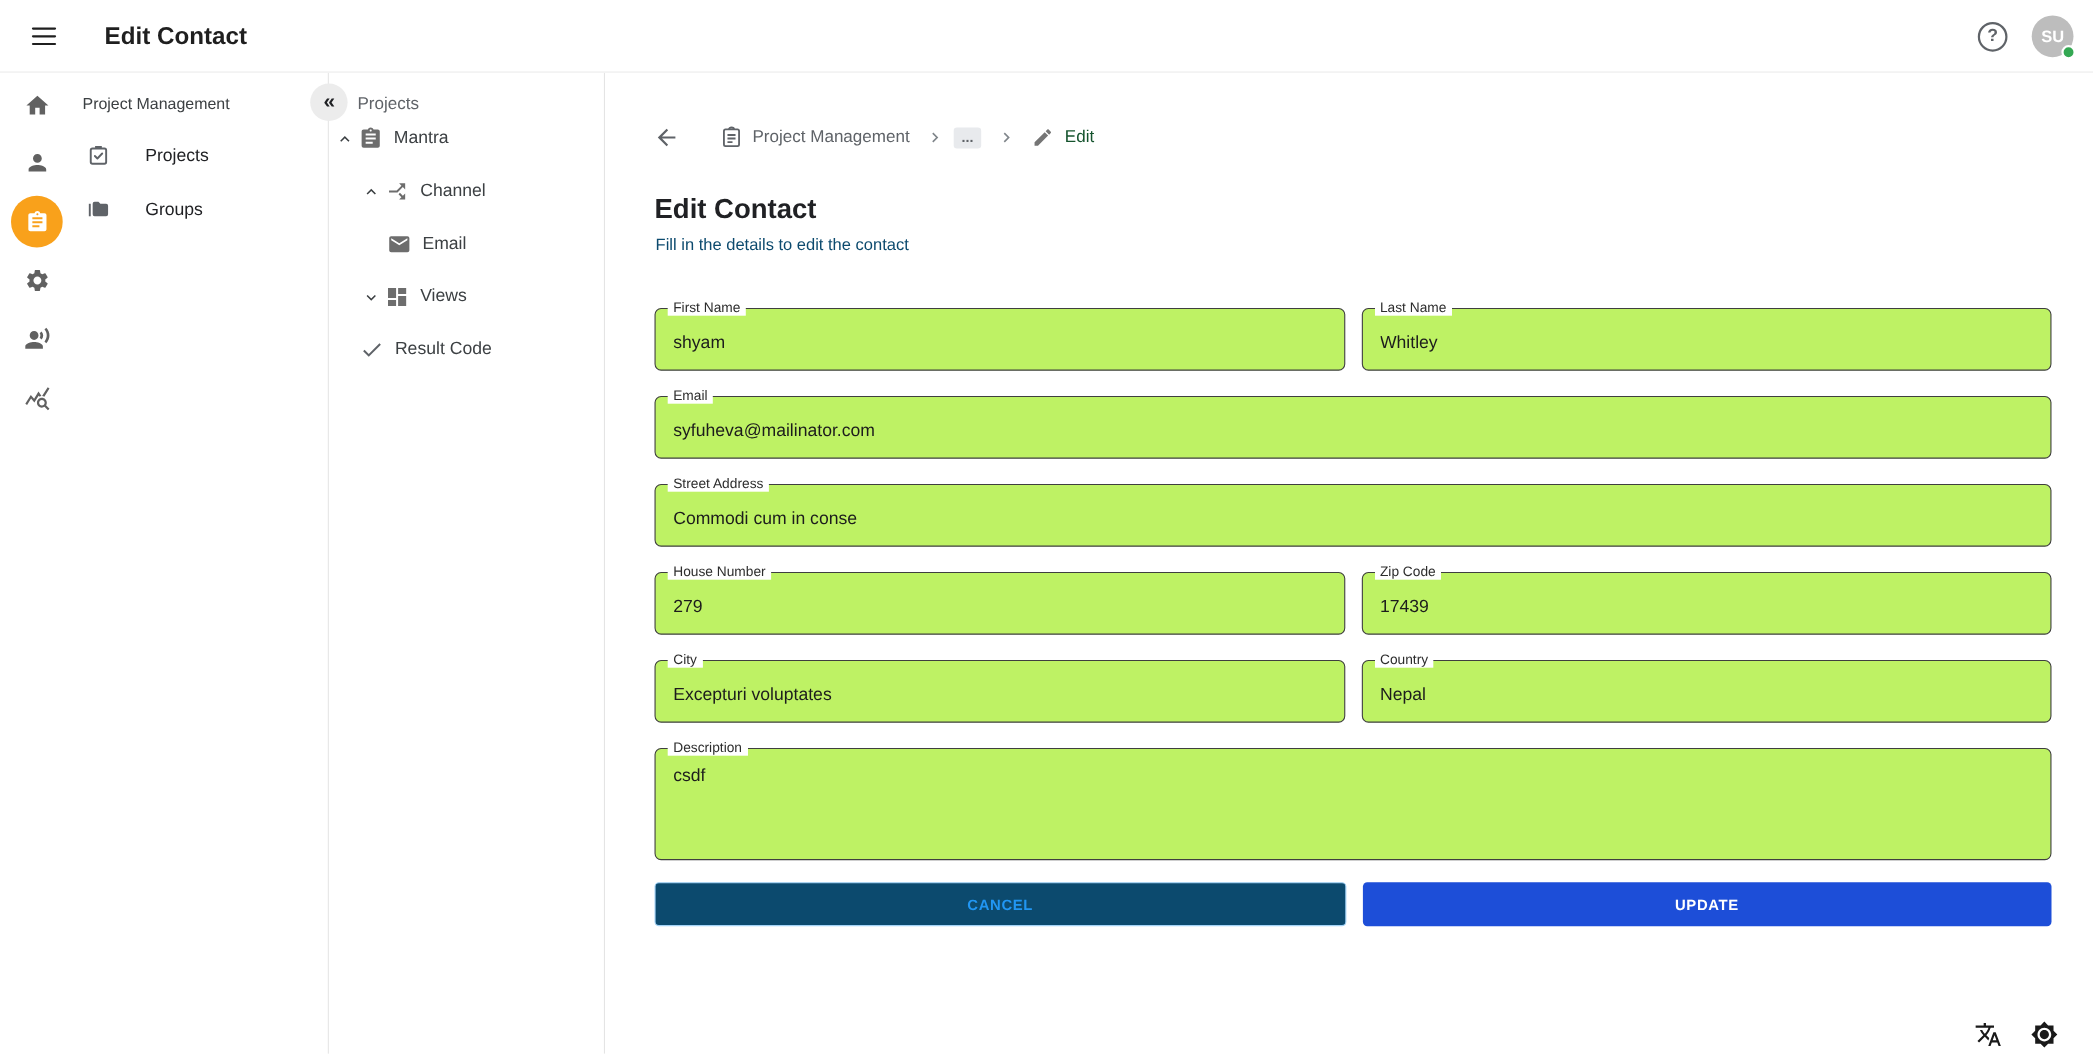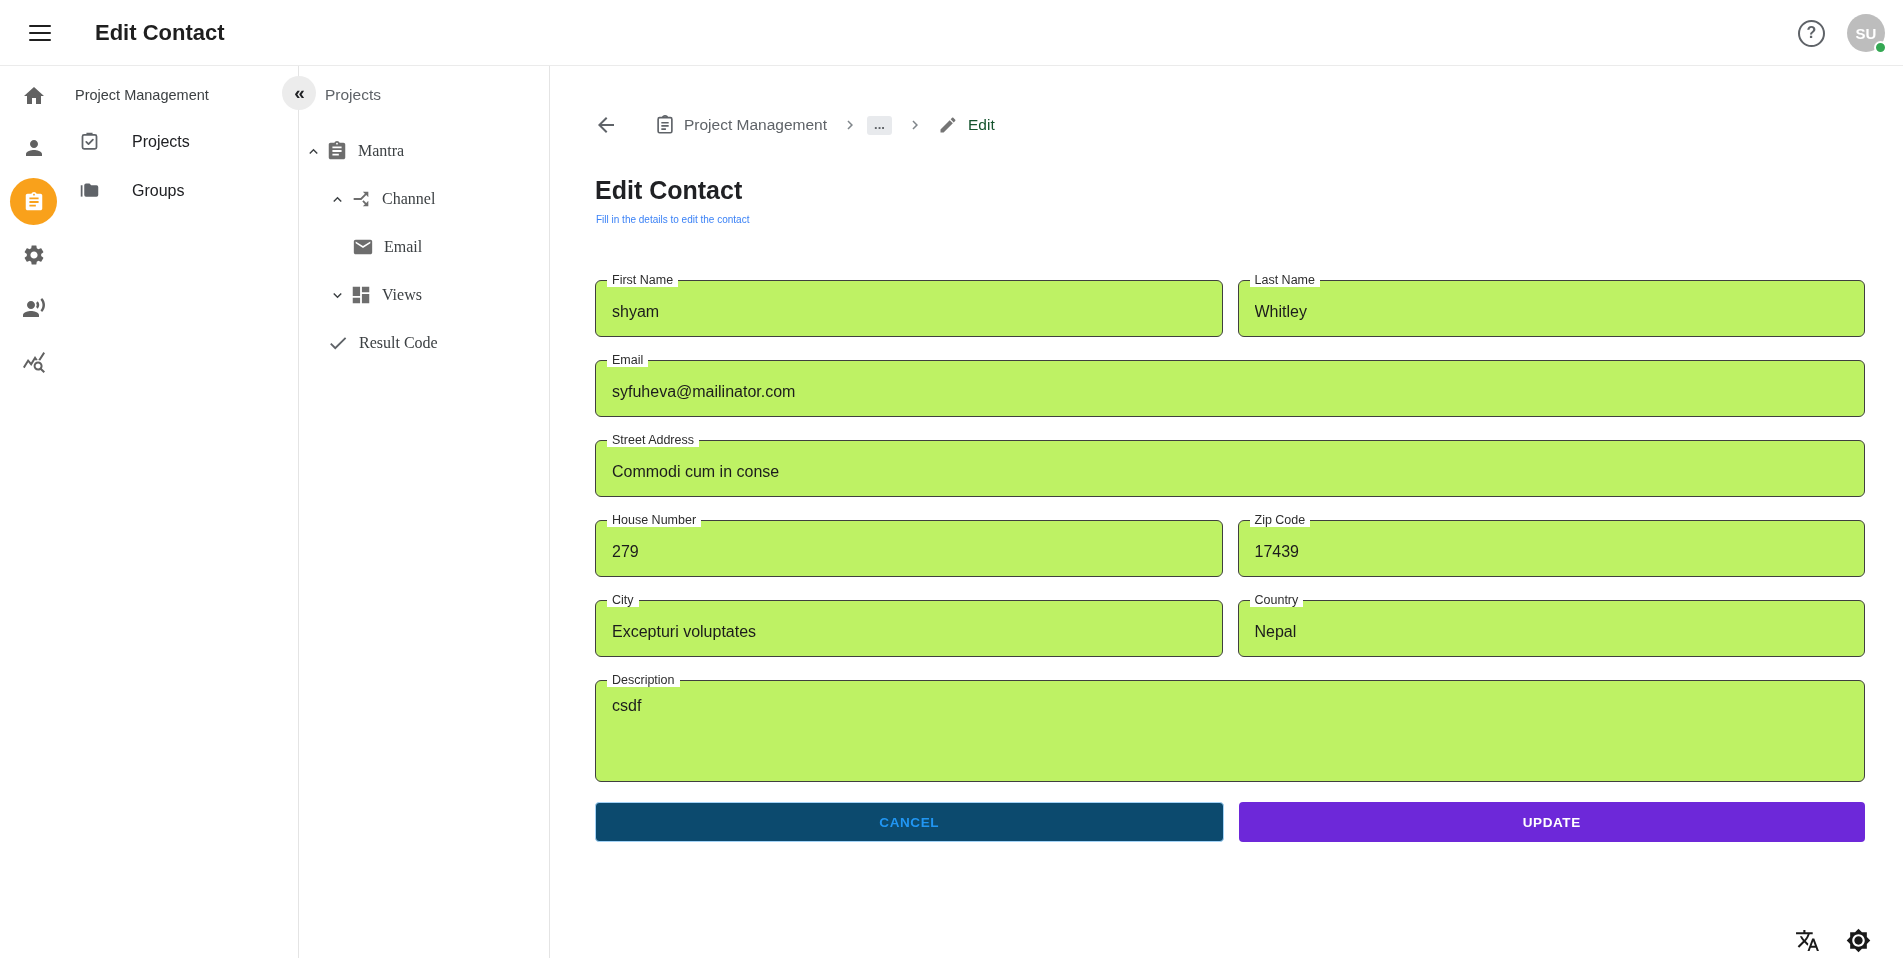--- a/index.html
+++ b/index.html
@@ -30,7 +30,7 @@
   .tree-panel { position:absolute; left:299px; top:66px; bottom:0; width:251px; background:#fff; border-right:1px solid #e4e4e4; }
   .collapse-btn { position:absolute; left:-17px; top:10px; width:34px; height:34px; border-radius:50%; background:#ececec; color:#202124; font-size:19px; font-weight:700; display:flex; align-items:center; justify-content:center; cursor:pointer; z-index:3; letter-spacing:-1px; }
   .tree-title { position:absolute; left:26px; top:20px; font-size:15.5px; color:#5f6368; }
-  .tree-list { position:absolute; left:0; top:61px; right:0;font-family:Liberation Serif, serif; }
+  .tree-list { position:absolute; left:0; top:36px; right:0; }
   .tree-row { height:48px; display:flex; align-items:center; cursor:pointer; }
   .tree-row .caret { width:17px; height:17px; color:#3c4043; flex:0 0 auto; }
   .tree-row .nic { width:22px; height:22px; color:#6d6d6d; margin-left:4px; flex:0 0 auto; }

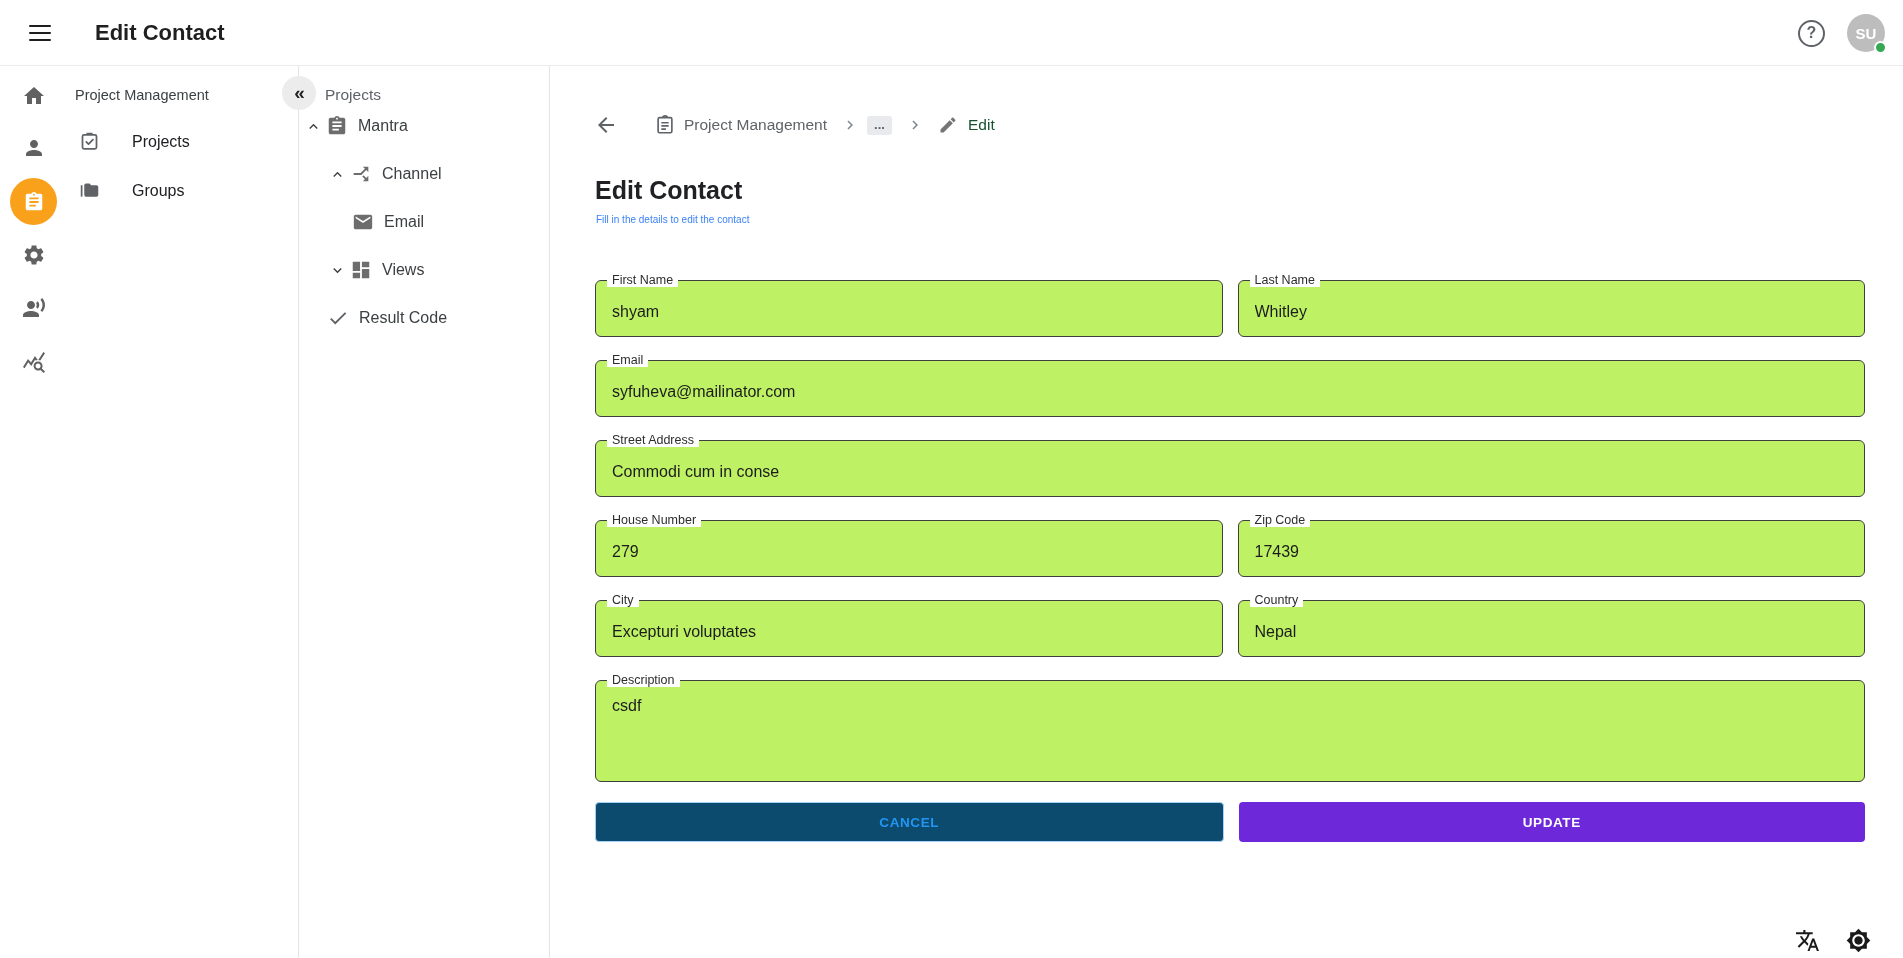--- a/index.html
+++ b/index.html
@@ -49,7 +49,7 @@
   .crumb-current { margin-left:10px; font-size:15.5px; color:#14532d; }
 
   .page-heading { position:absolute; left:45px; top:110px; font-size:25px; font-weight:600; color:#202124; }
-  .page-sub { position:absolute; left:46px; top:148px; font-size:10px; color:#3b82f6; }
+  .page-sub { position:absolute; left:46px; top:148px; font-size:15px; color:#0c4a6e; }
 
   .form { position:absolute; left:45px; top:214px; width:1270px; }
   .frow { display:flex; gap:15px; margin-bottom:23px; }

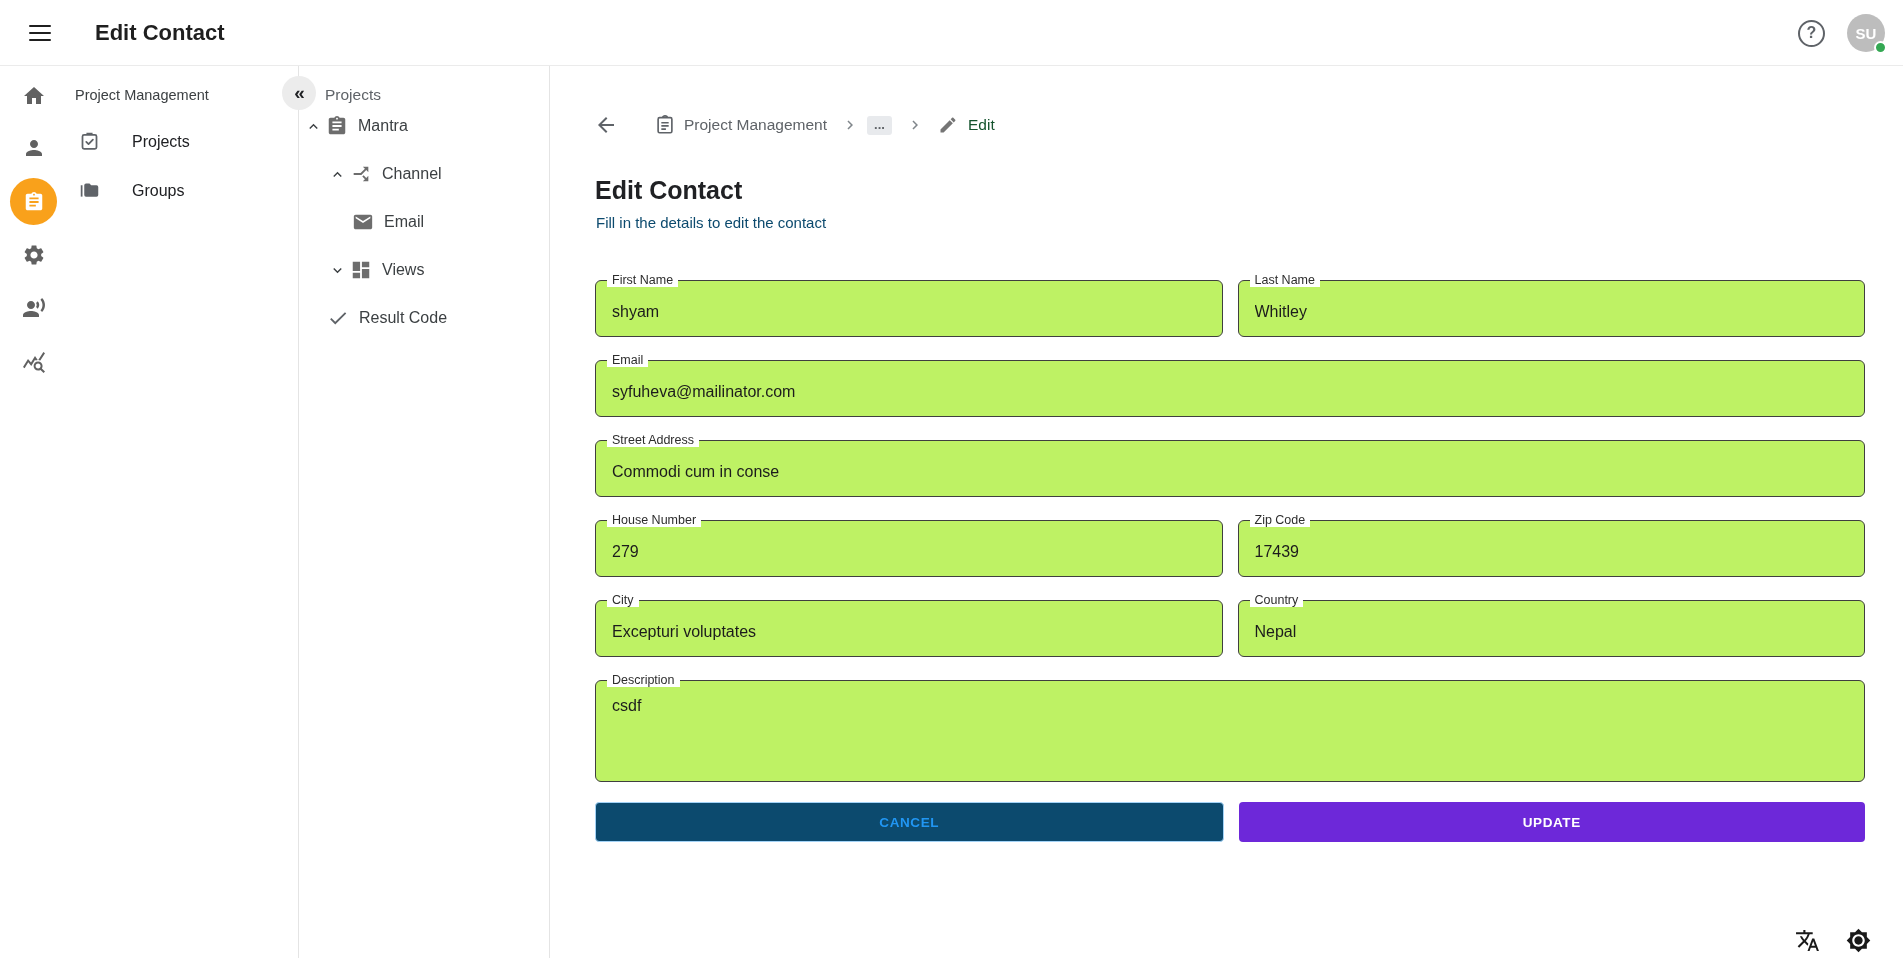--- a/index.html
+++ b/index.html
@@ -66,7 +66,7 @@
   .btn-row { display:flex; gap:15px; margin-top:-3px; }
   .btn { flex:1; height:40px; border-radius:4px; font-size:13.5px; font-weight:700; letter-spacing:0.6px; display:flex; align-items:center; justify-content:center; cursor:pointer; font-family:inherit; }
   .btn-cancel { background:#0c4a6e; border:1px solid #a3d3f7; color:#2196F3; }
-  .btn-update { background:#6d28d9; border:none; color:#fff; }
+  .btn-update { background:#1d4ed8; border:none; color:#fff; }
 
   .corner-tools { position:absolute; right:32px; bottom:5px; display:flex; align-items:center; gap:26px; }
   .corner-tools .cic { width:25px; height:25px; color:#1a1a1a; cursor:pointer; }

